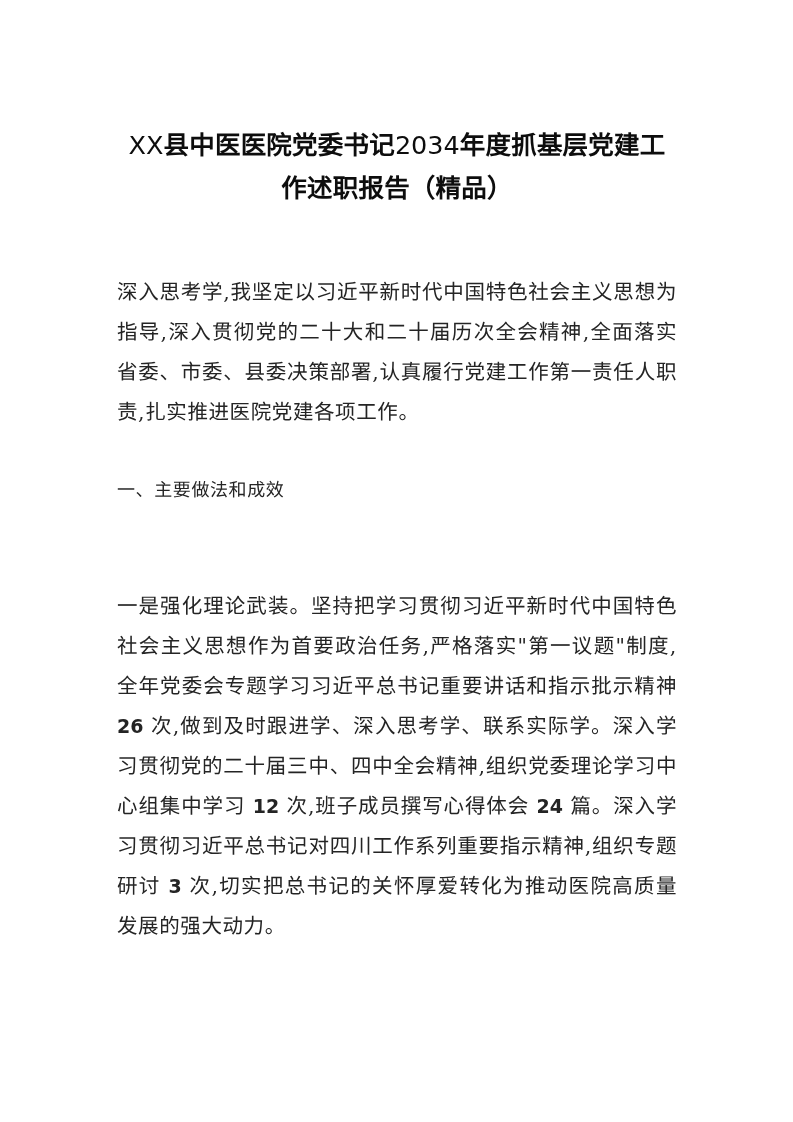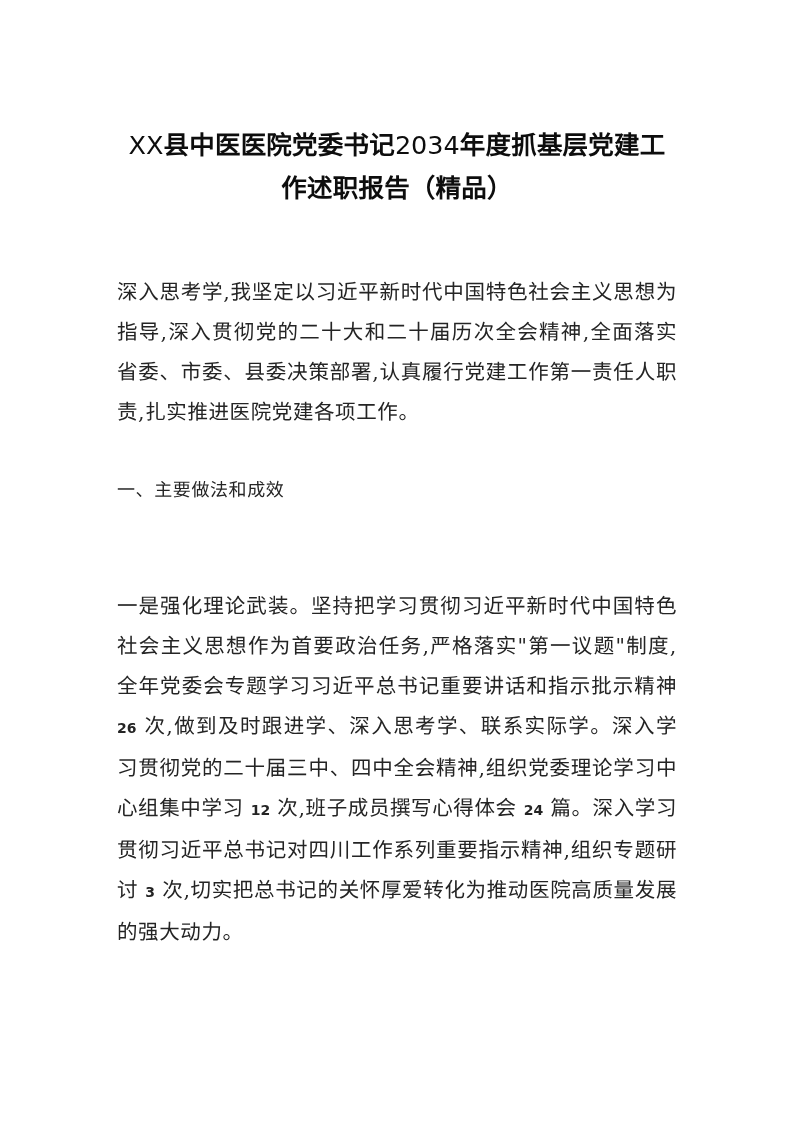--- a/index.html
+++ b/index.html
@@ -64,7 +64,7 @@
     font-family: "DejaVu Sans", "Liberation Sans", sans-serif;
     font-weight: 700;
     letter-spacing: 0;
-    font-size: 14px;
+    font-size: 19px;
   }
 
   .gap-title-body { height: 62px; }

